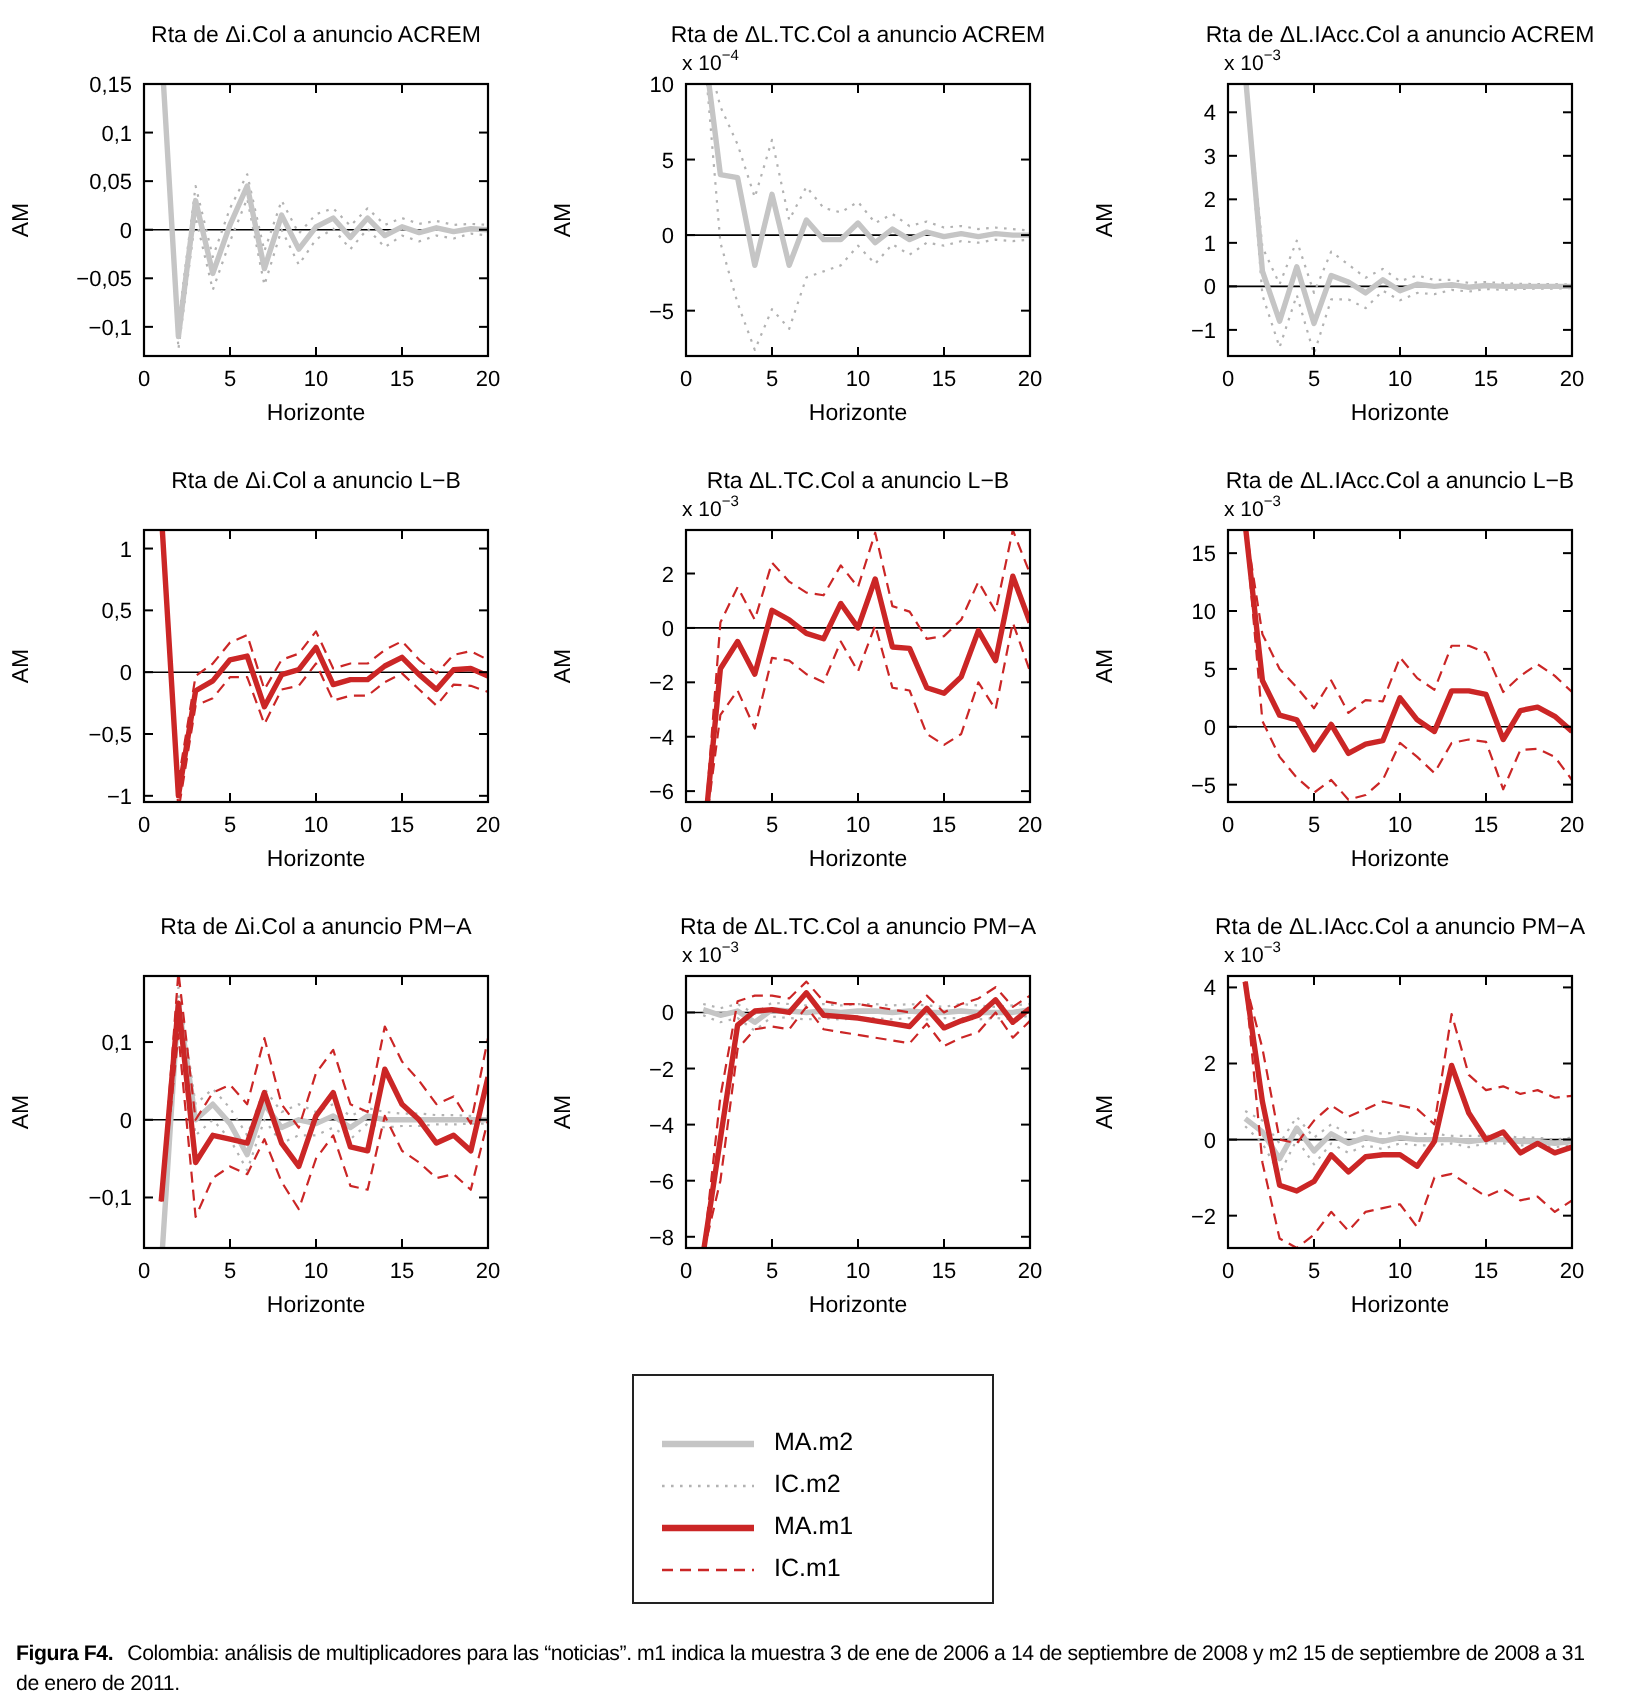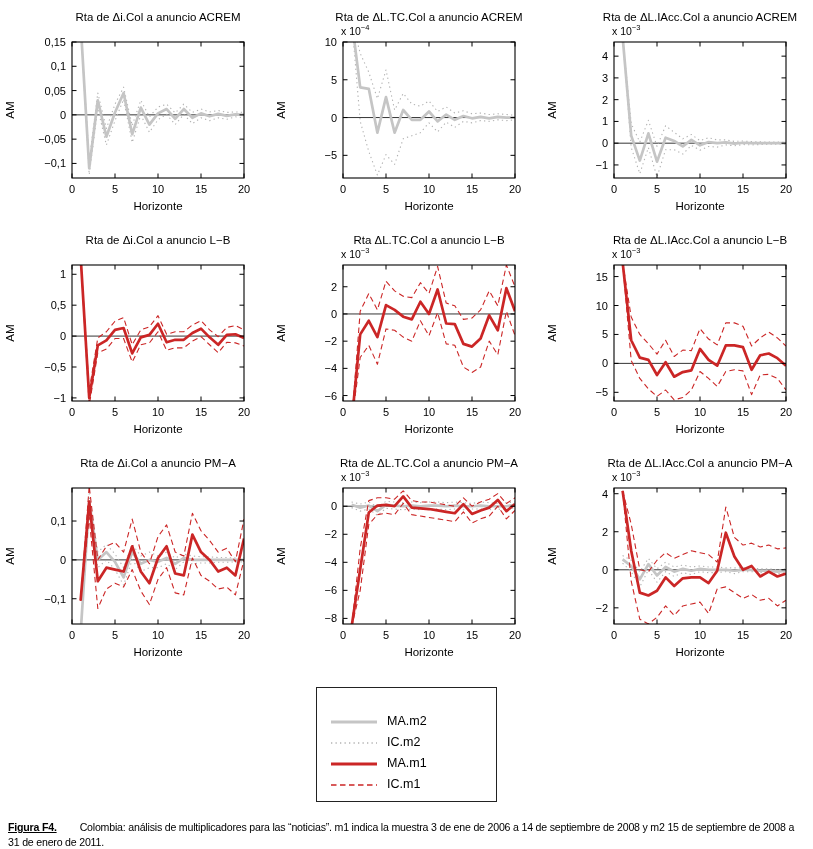--- a/index.html
+++ b/index.html
@@ -58,7 +58,7 @@
     line-height: 1.4;
     letter-spacing: -0.2px;
   }
-  .caption .cap-label { font-weight: bold; padding-right: 23px; text-decoration: underline; }
+  .caption .cap-label { font-weight: bold; padding-right: 7px; }
   .caption .source { display: block; }
 </style>
 </head>

